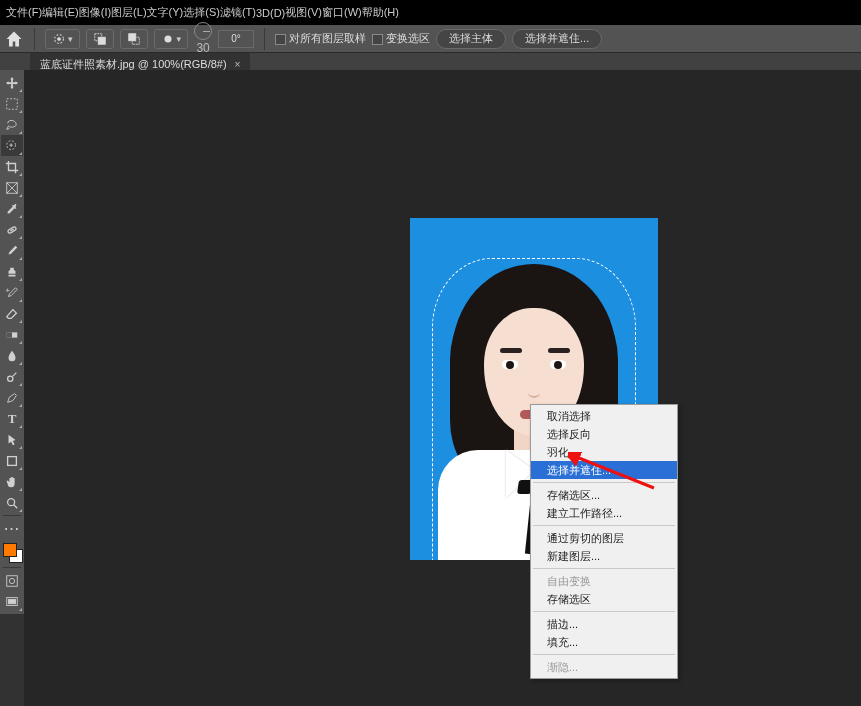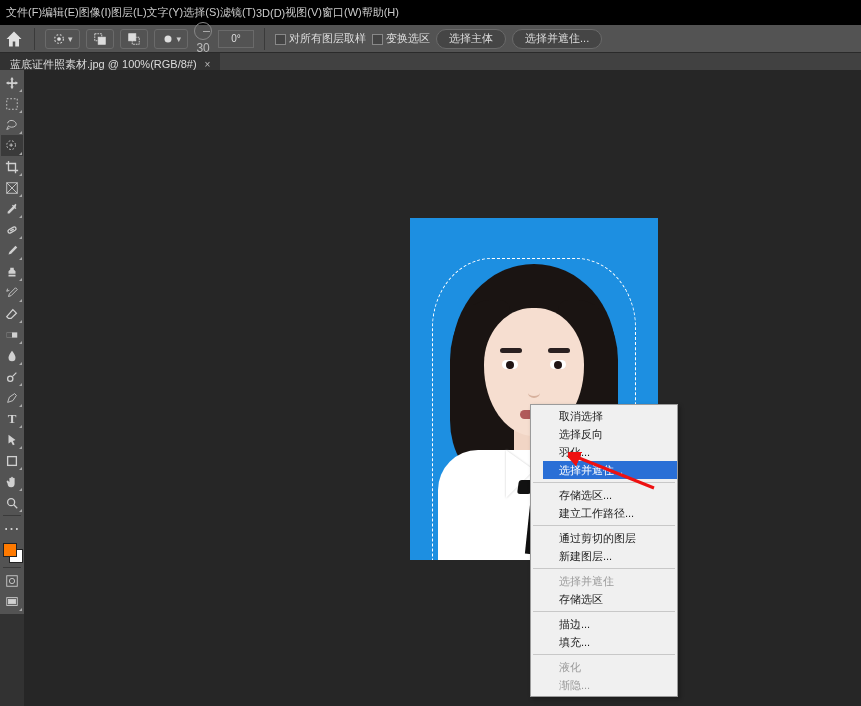--- a/index.html
+++ b/index.html
@@ -21,7 +21,7 @@
 .pill-btn { background: #454545; border: 1px solid #6a6a6a; border-radius: 10px; padding: 2px 12px; font-size: 11px; color: #ddd; height: 20px; display: flex; align-items: center; }
 
 
-.tab-bar { height: 24px; background: #414141; display: flex; align-items: center; font-size: 11px; color: #ddd; border-bottom: 1px solid #2a2a2a; }
+.tab-bar { height: 24px; background: #414141; display: flex; align-items: center; padding-left: 30px; font-size: 11px; color: #ddd; border-bottom: 1px solid #2a2a2a; }
 .doc-tab { background: #323232; height: 24px; display: flex; align-items: center; padding: 0 10px; gap: 8px; }
 .tab-close { color: #bbb; font-size: 10px; }
 

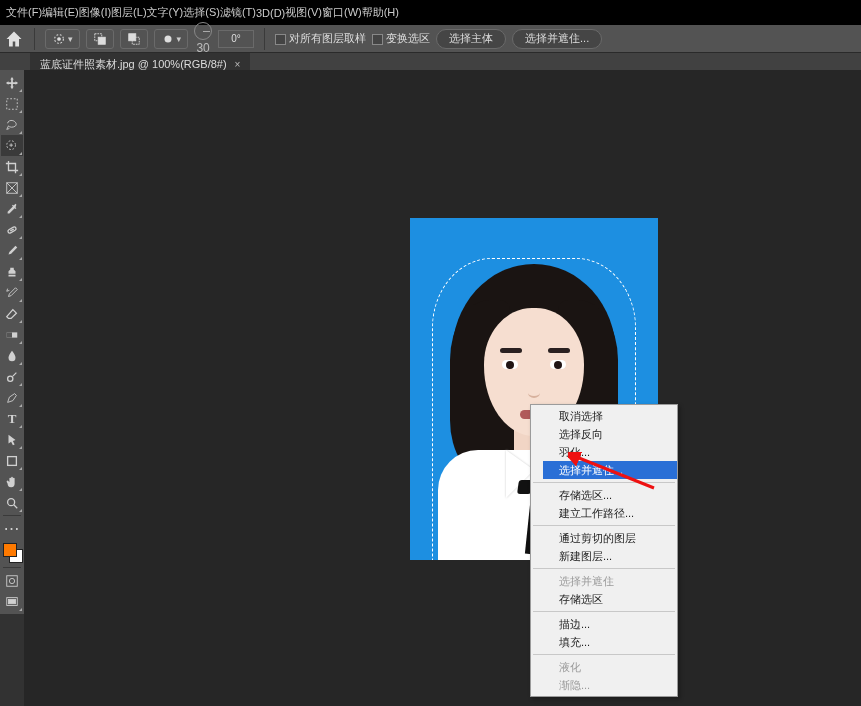--- a/index.html
+++ b/index.html
@@ -72,7 +72,7 @@
 
 
 .ctx { position: absolute; left: 530px; top: 404px; width: 148px; background: #f0f0f0; border: 1px solid #9b9b9b; box-shadow: 2px 2px 4px rgba(0,0,0,0.3); font-size: 11px; color: #222; padding: 2px 0; }
-.ctx-item { padding: 2px 16px 2px 16px; line-height: 14px; white-space: nowrap; cursor: default; margin-left: 12px; }
+.ctx-item { padding: 2px 16px 2px 16px; line-height: 14px; white-space: nowrap; cursor: default; }
 .ctx-item.disabled { color: #9a9a9a; }
 .ctx-item.hi { background: #2a6fd6; color: #fff; }
 .ctx-sep { height: 1px; background: #c8c8c8; margin: 3px 2px; }

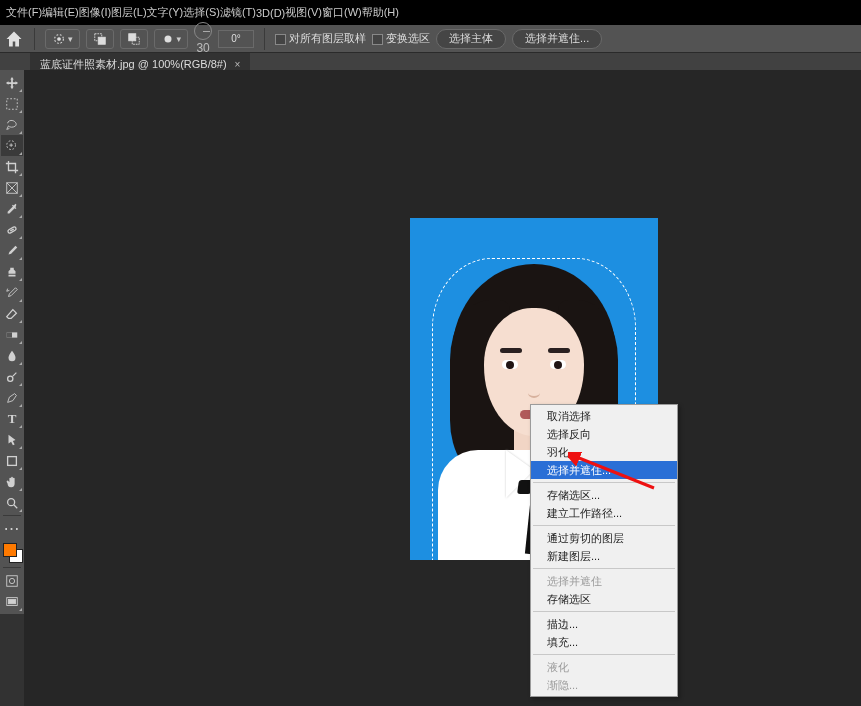--- a/index.html
+++ b/index.html
@@ -343,7 +343,7 @@
   <div class="ctx-item">通过剪切的图层</div>
   <div class="ctx-item">新建图层...</div>
   <div class="ctx-sep"></div>
-  <div class="ctx-item disabled">选择并遮住</div>
+  <div class="ctx-item disabled">自由变换</div>
   <div class="ctx-item">存储选区</div>
   <div class="ctx-sep"></div>
   <div class="ctx-item">描边...</div>

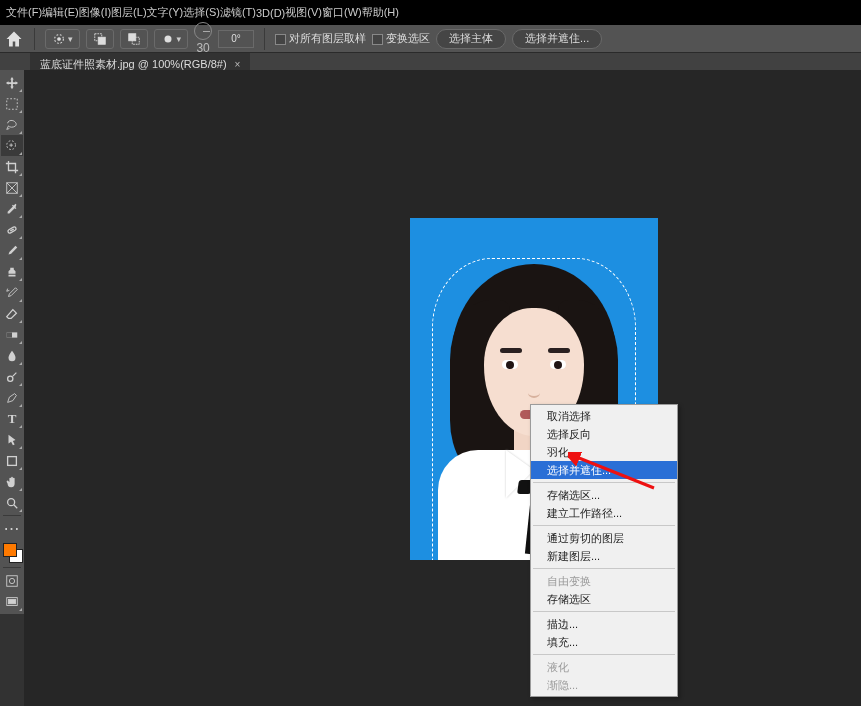--- a/index.html
+++ b/index.html
@@ -349,7 +349,6 @@
   <div class="ctx-item">描边...</div>
   <div class="ctx-item">填充...</div>
   <div class="ctx-sep"></div>
-  <div class="ctx-item disabled">液化</div>
   <div class="ctx-item disabled">渐隐...</div>
 
 </div>

